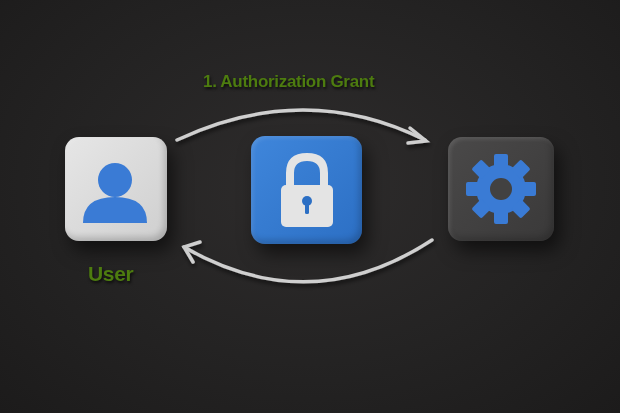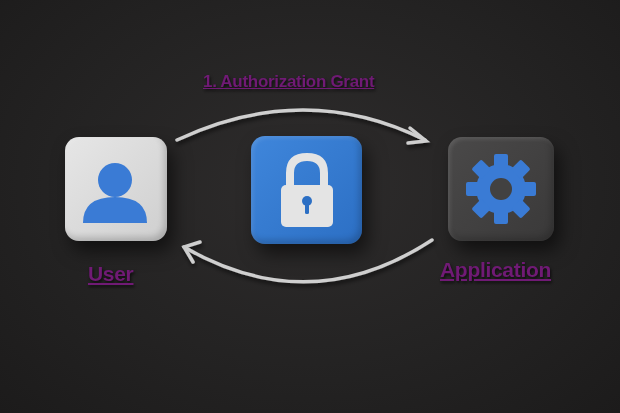--- a/index.html
+++ b/index.html
@@ -19,10 +19,9 @@
   .tile-app  { left:448px; top:137px; width:106px; height:104px; background:linear-gradient(135deg,#4a4949,#3a3939); }
   .tile svg { position:absolute; left:0; top:0; width:100%; height:100%; }
   .label {
-    position:absolute; color:#701a75; font-weight:bold;
+    position:absolute; color:#4d7c0f; font-weight:bold;
     text-shadow: 1px 2px 3px rgba(0,0,0,0.7); white-space:nowrap;
     letter-spacing:-0.3px;
-    text-decoration:underline;
   }
   .lbl-user { left:88px; top:242px; font-size:21px;margin-top:20px; }
   .lbl-app  { left:440px; top:258px; font-size:21px; }

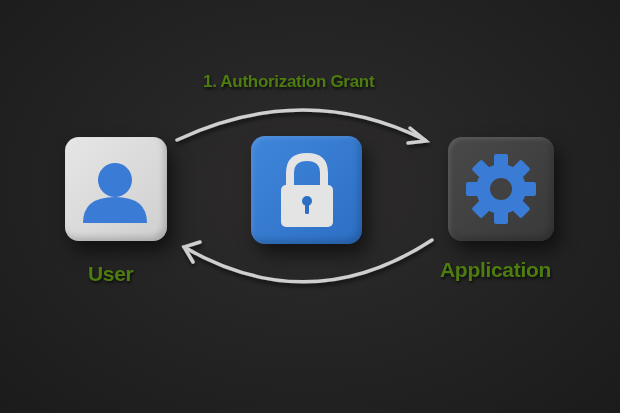--- a/index.html
+++ b/index.html
@@ -86,7 +86,6 @@
   </div>
 
   <div class="label lbl-user">User</div>
-  <div class="label lbl-app">Application</div>
 </div>
 
 </body></html>

